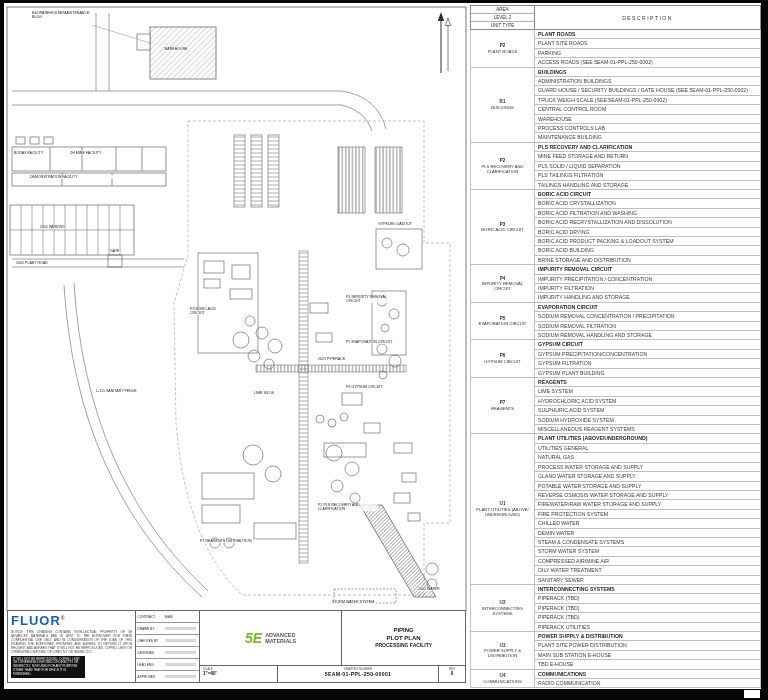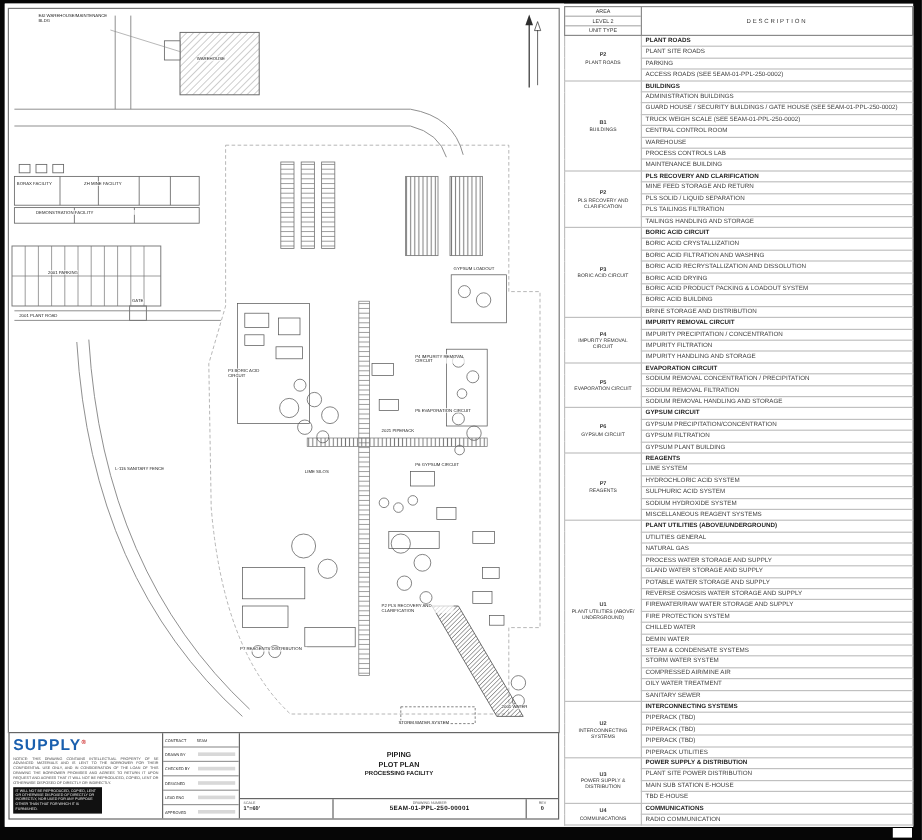--- a/index.html
+++ b/index.html
@@ -265,7 +265,7 @@
 
       <div class="titleblock">
         <div class="tb-left">
-          <div class="fluor"><span>SUPPLY</span><span class="reg">®</span></div>
+          <div class="fluor"><span>FLUOR</span><span class="reg">®</span></div>
           <div class="notes">NOTICE: THIS DRAWING CONTAINS INTELLECTUAL PROPERTY OF 5E ADVANCED MATERIALS AND IS LENT TO THE BORROWER FOR THEIR CONFIDENTIAL USE ONLY, AND IN CONSIDERATION OF THE LOAN OF THIS DRAWING THE BORROWER PROMISES AND AGREES TO RETURN IT UPON REQUEST AND AGREES THAT IT WILL NOT BE REPRODUCED, COPIED, LENT OR OTHERWISE DISPOSED OF DIRECTLY OR INDIRECTLY.</div>
           <div class="notes-black">IT WILL NOT BE REPRODUCED, COPIED, LENT OR OTHERWISE DISPOSED OF DIRECTLY OR INDIRECTLY, NOR USED FOR ANY PURPOSE OTHER THAN THAT FOR WHICH IT IS FURNISHED.</div>
         </div>

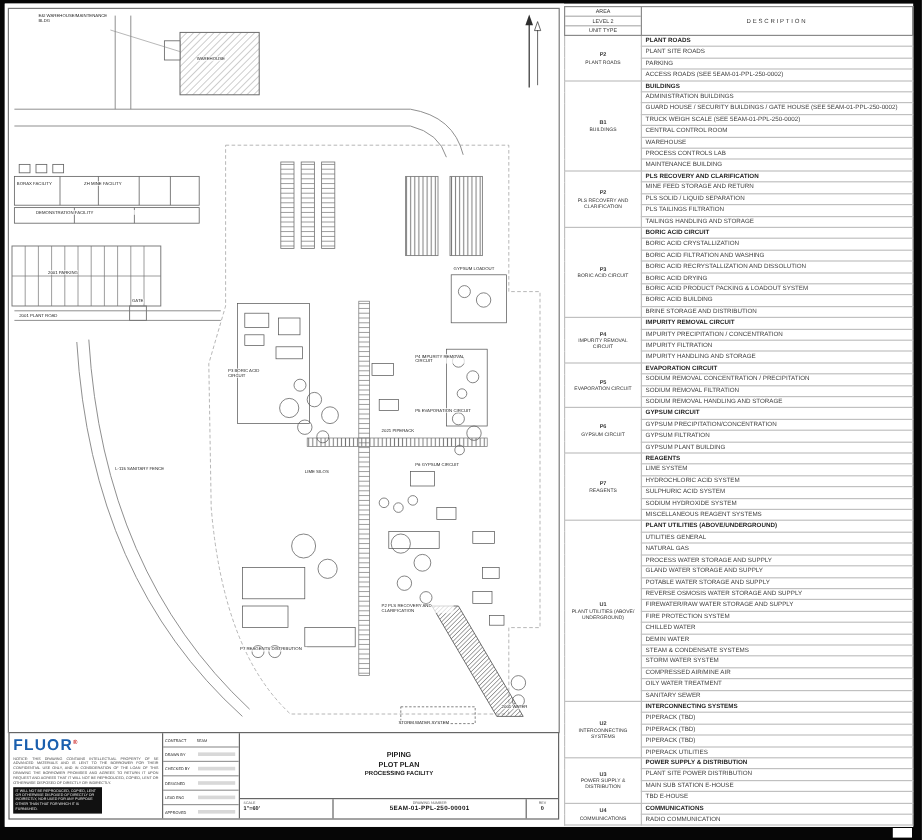--- a/index.html
+++ b/index.html
@@ -297,6 +297,13 @@
           </div>
         <div class="tb-main">
           <div class="tb-main-top">
+            <div class="tb-brand">
+              <span class="mark5e">5E</span>
+              <span class="brandtext">
+                <span>ADVANCED</span><br>
+                <span>MATERIALS</span>
+              </span>
+            </div>
             <div class="tb-title">
               <span class="t1">PIPING</span>
               <span class="t2">PLOT PLAN</span>

